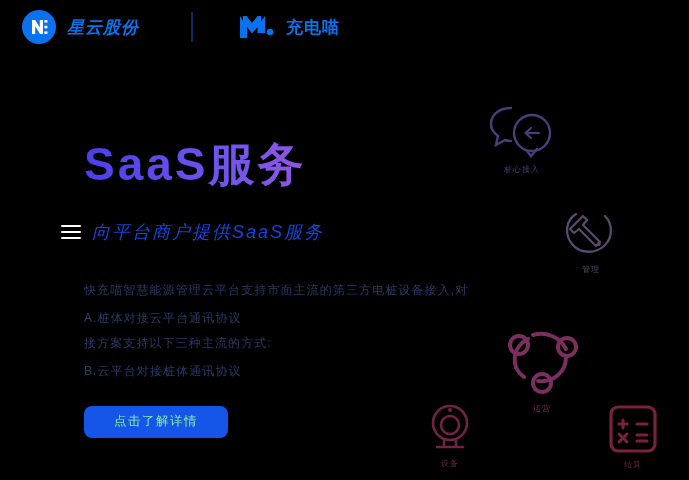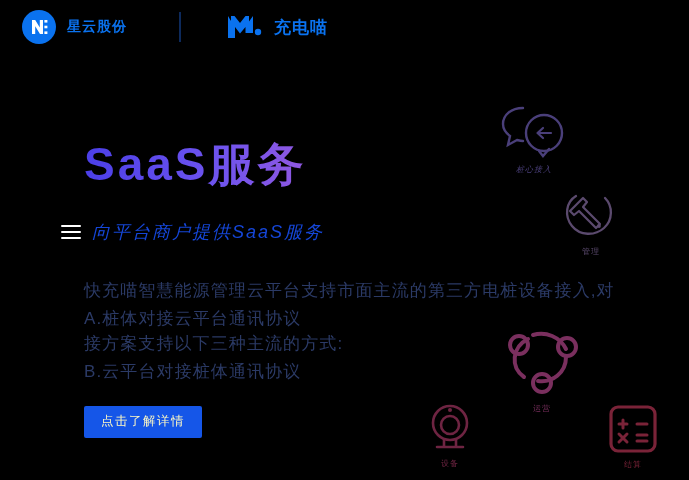--- a/index.html
+++ b/index.html
@@ -25,8 +25,9 @@
   #logo-mark svg { position:absolute; left:0; top:0; }
   #brand-primary-name {
     margin-left:11px; color:#0a72ef;
-    font-size:14px; font-weight:bold; letter-spacing:1px;
-    white-space:nowrap;
+    font-size:17px; font-weight:bold; letter-spacing:1px;
+    white-space:nowrap;
+    font-style:italic;
   }
   #header-divider {
     width:2px; height:30px; background:#0d2a5c;

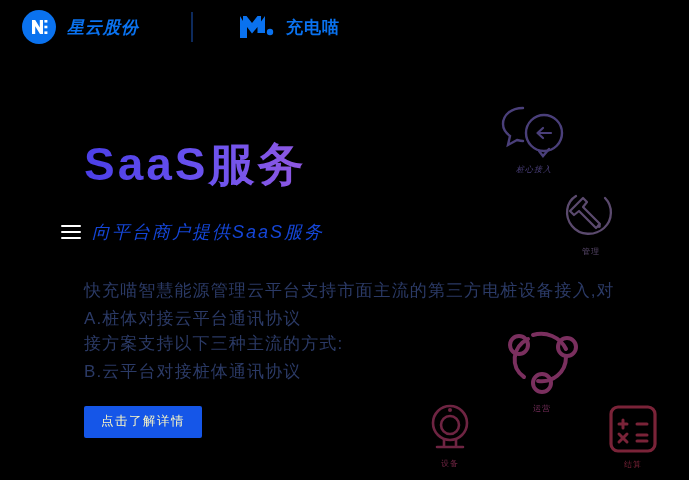--- a/index.html
+++ b/index.html
@@ -90,7 +90,7 @@
     font-size:8px; letter-spacing:1px; margin-top:4px;
     white-space:nowrap;
   }
-  #feat-access  { left:499px; top:104px;font-style:italic; }
+  #feat-access  { left:487px; top:104px; }
   #feat-manage  { left:562px; top:190px; }
   #feat-share   { left:500px; top:325px; }
   #feat-device  { left:424px; top:400px; }

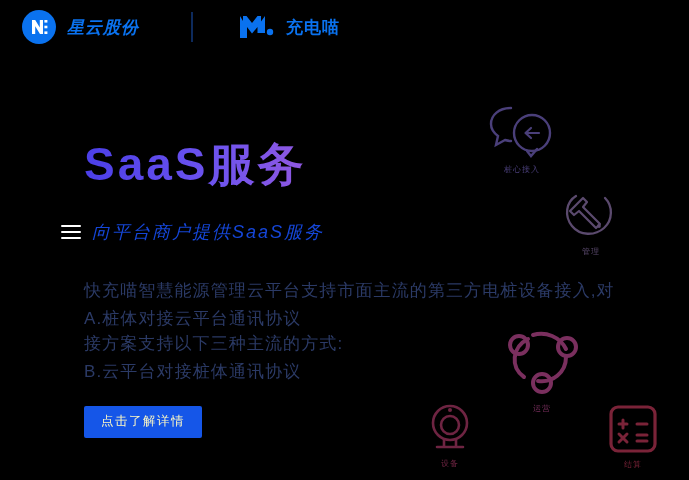--- a/index.html
+++ b/index.html
@@ -91,7 +91,7 @@
     white-space:nowrap;
   }
   #feat-access  { left:487px; top:104px; }
-  #feat-manage  { left:562px; top:190px; }
+  #feat-manage  { left:562px; top:208px; }
   #feat-share   { left:500px; top:325px; }
   #feat-device  { left:424px; top:400px; }
   #feat-billing { left:607px; top:403px; }

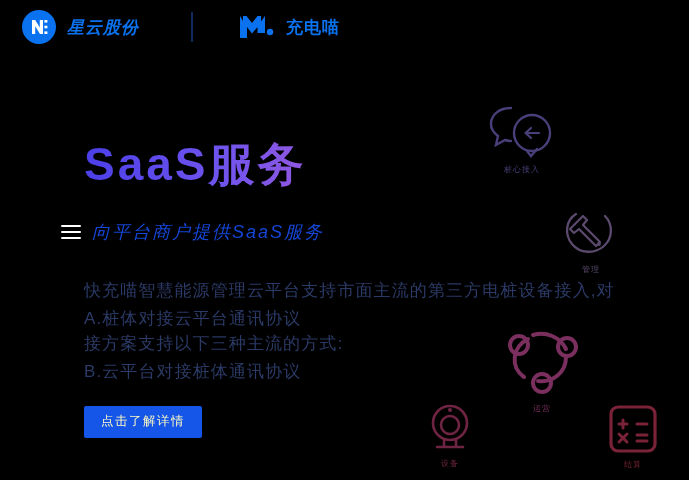--- a/index.html
+++ b/index.html
@@ -70,7 +70,7 @@
 
   #hero-body { margin-top:34px; }
   .body-line {
-    color:#2b3a66; font-size:17px; letter-spacing:1.1px;
+    color:#2b3a66; font-size:12px; letter-spacing:1.1px;
     line-height:25px; white-space:nowrap;
   }
   .list-line { margin-top:3px; }

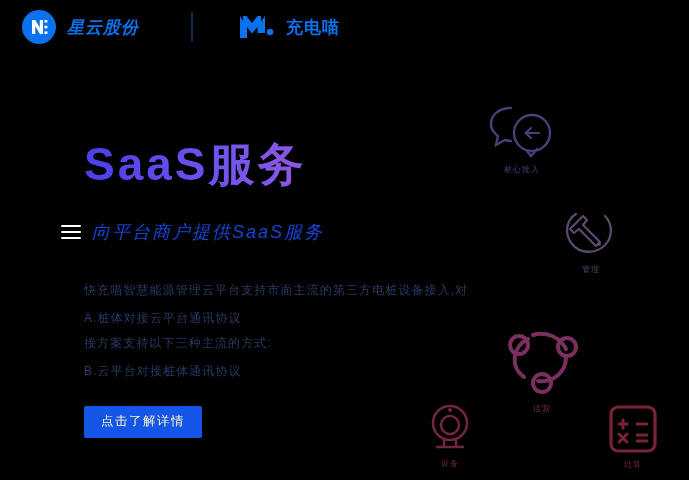--- a/index.html
+++ b/index.html
@@ -77,9 +77,9 @@
 
   #cta-button {
     display:inline-block; margin-top:22px;
-    background:#1556e8; color:#fef9c3;
+    background:#1556e8; color:#86efac;
     font-size:12.5px; letter-spacing:1.5px;
-    padding:7px 17px 8px; border-radius:2px;
+    padding:7px 30px 8px; border-radius:8px;
     border:none; cursor:pointer; white-space:nowrap;
   }
 

